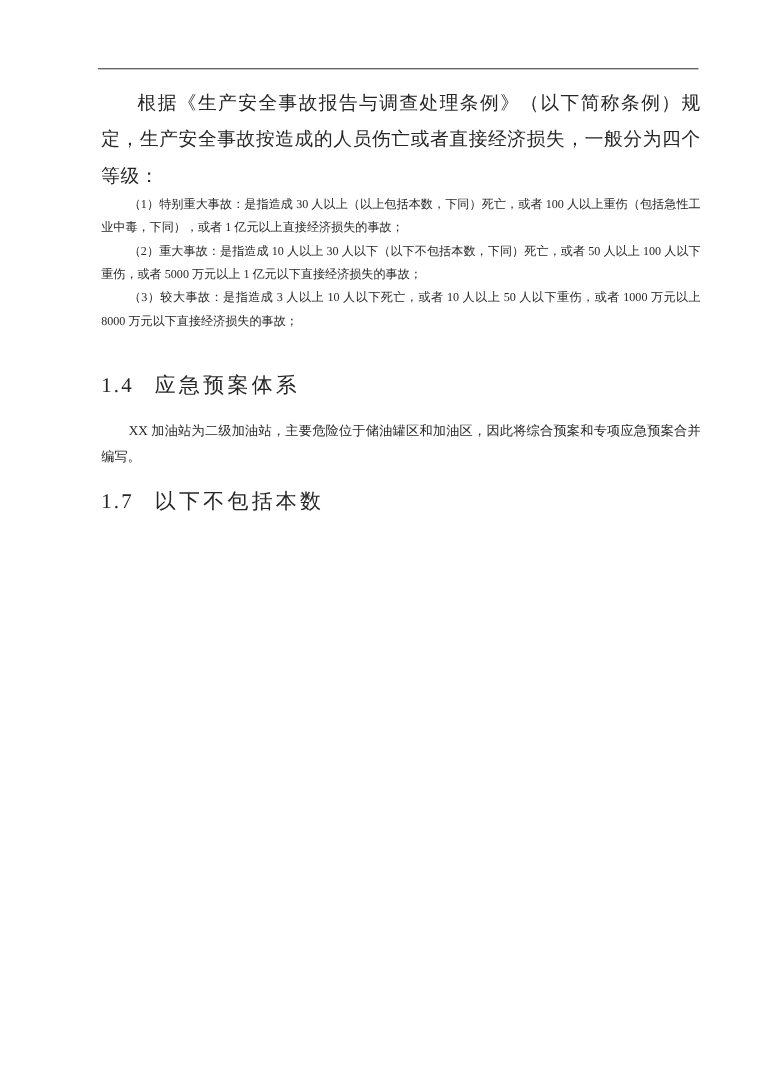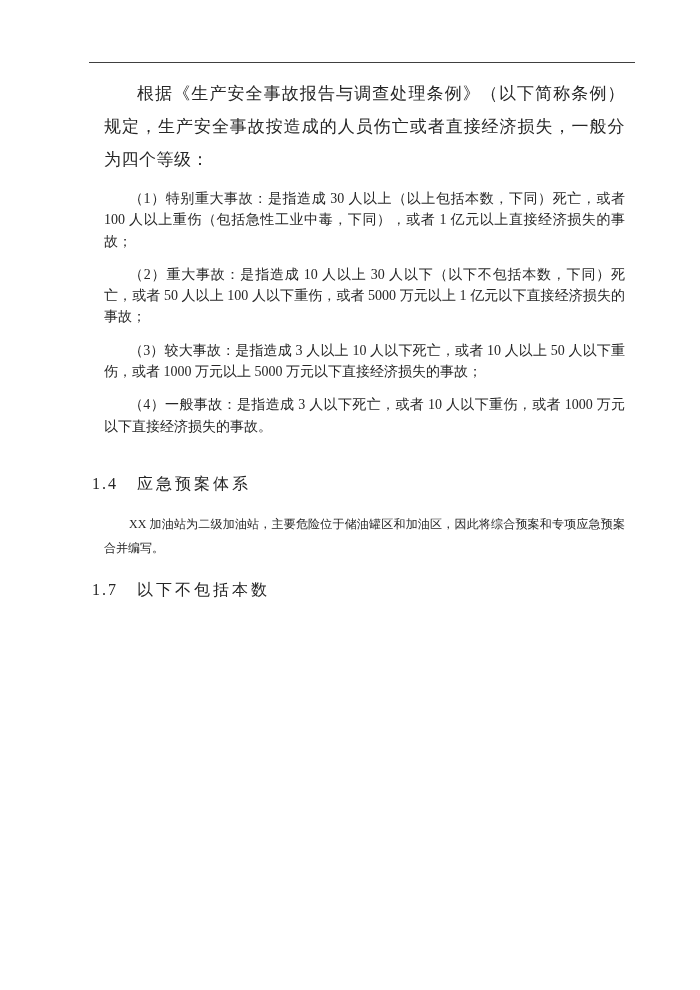--- a/index.html
+++ b/index.html
@@ -27,7 +27,7 @@
     top: 0;
     width: 545px;
   }
-  p { margin: 12px; }
+  p { margin: 0; }
   .intro {
     margin-top: 77px;
     font-size: 17px;

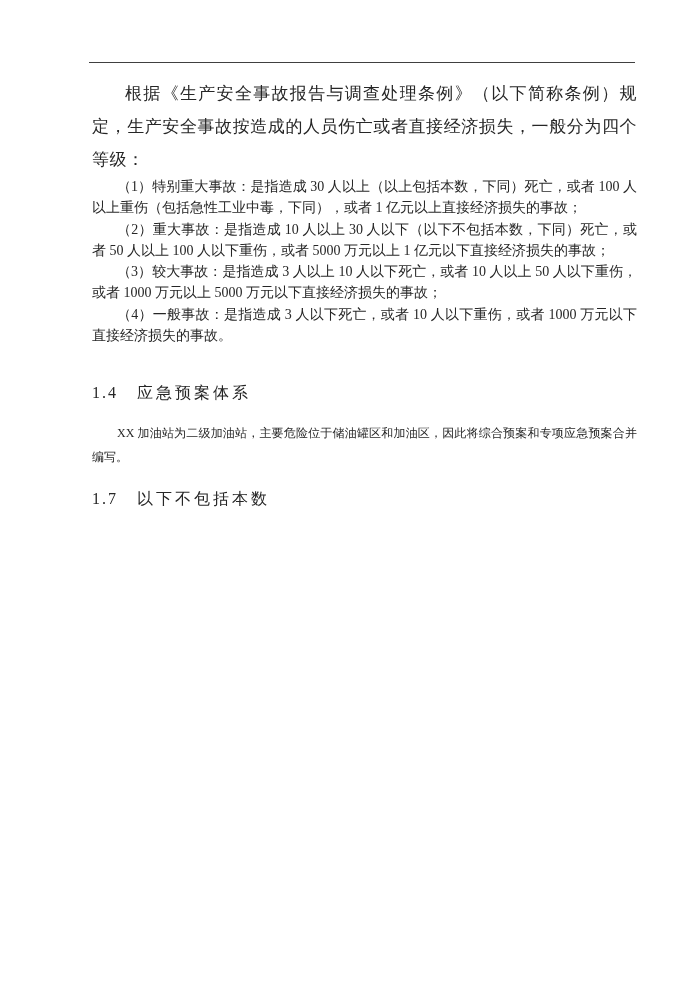--- a/index.html
+++ b/index.html
@@ -38,7 +38,7 @@
   }
   .small-block { margin-top: 0; }
   .small-para {
-    font-size: 14px;
+    font-size: 11px;
     line-height: 21.3px;
     text-indent: 25px;
     text-align: justify;

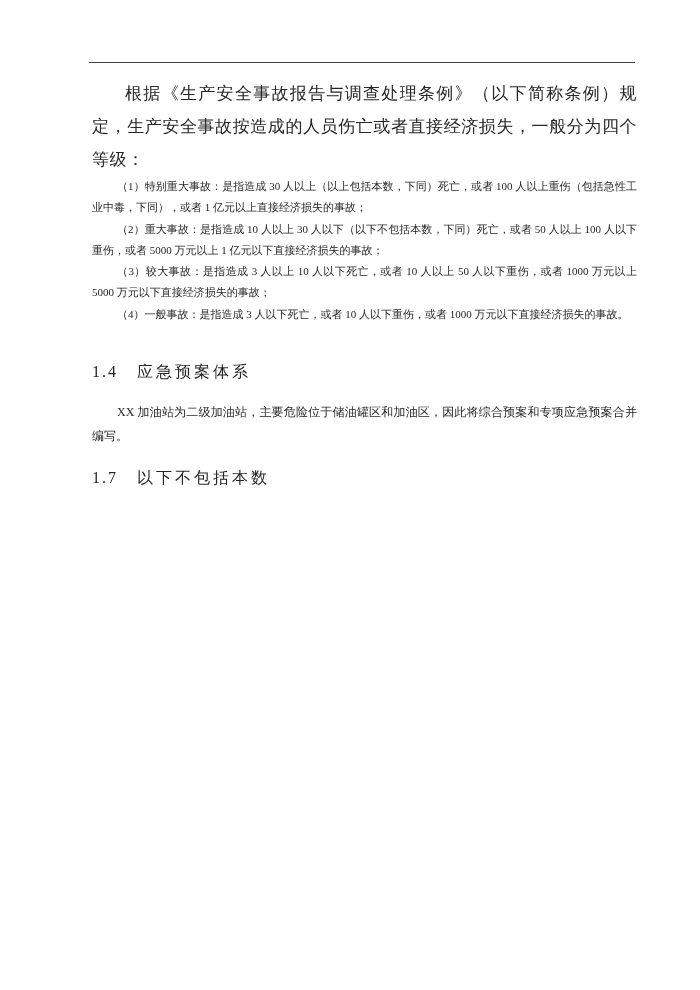--- a/index.html
+++ b/index.html
@@ -82,7 +82,7 @@
     <div class="small-block">
       <p class="small-para">（1）特别重大事故：是指造成 30 人以上（以上包括本数，下同）死亡，或者 100 人以上重伤（包括急性工业中毒，下同），或者 1 亿元以上直接经济损失的事故；</p>
       <p class="small-para">（2）重大事故：是指造成 10 人以上 30 人以下（以下不包括本数，下同）死亡，或者 50 人以上 100 人以下重伤，或者 5000 万元以上 1 亿元以下直接经济损失的事故；</p>
-      <p class="small-para">（3）较大事故：是指造成 3 人以上 10 人以下死亡，或者 10 人以上 50 人以下重伤，或者 1000 万元以上 5000 万元以下直接经济损失的事故；</p>
+      <p class="small-para">（3）较大事故：是指造成 3 人以上 10 人以下死亡，或者 10 人以上 50 人以下重伤，或者 1000 万元以上 8000 万元以下直接经济损失的事故；</p>
       <p class="small-para">（4）一般事故：是指造成 3 人以下死亡，或者 10 人以下重伤，或者 1000 万元以下直接经济损失的事故。</p>
     </div>
 

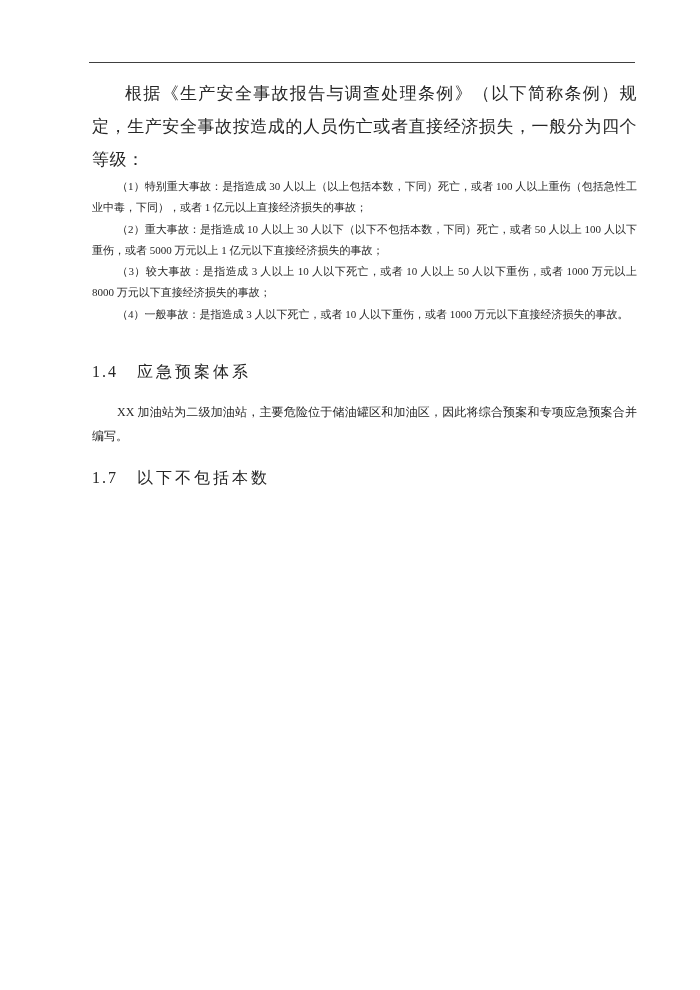--- a/index.html
+++ b/index.html
@@ -83,7 +83,6 @@
       <p class="small-para">（1）特别重大事故：是指造成 30 人以上（以上包括本数，下同）死亡，或者 100 人以上重伤（包括急性工业中毒，下同），或者 1 亿元以上直接经济损失的事故；</p>
       <p class="small-para">（2）重大事故：是指造成 10 人以上 30 人以下（以下不包括本数，下同）死亡，或者 50 人以上 100 人以下重伤，或者 5000 万元以上 1 亿元以下直接经济损失的事故；</p>
       <p class="small-para">（3）较大事故：是指造成 3 人以上 10 人以下死亡，或者 10 人以上 50 人以下重伤，或者 1000 万元以上 8000 万元以下直接经济损失的事故；</p>
-      <p class="small-para">（4）一般事故：是指造成 3 人以下死亡，或者 10 人以下重伤，或者 1000 万元以下直接经济损失的事故。</p>
     </div>
 
     <h2 class="section-heading heading-14">

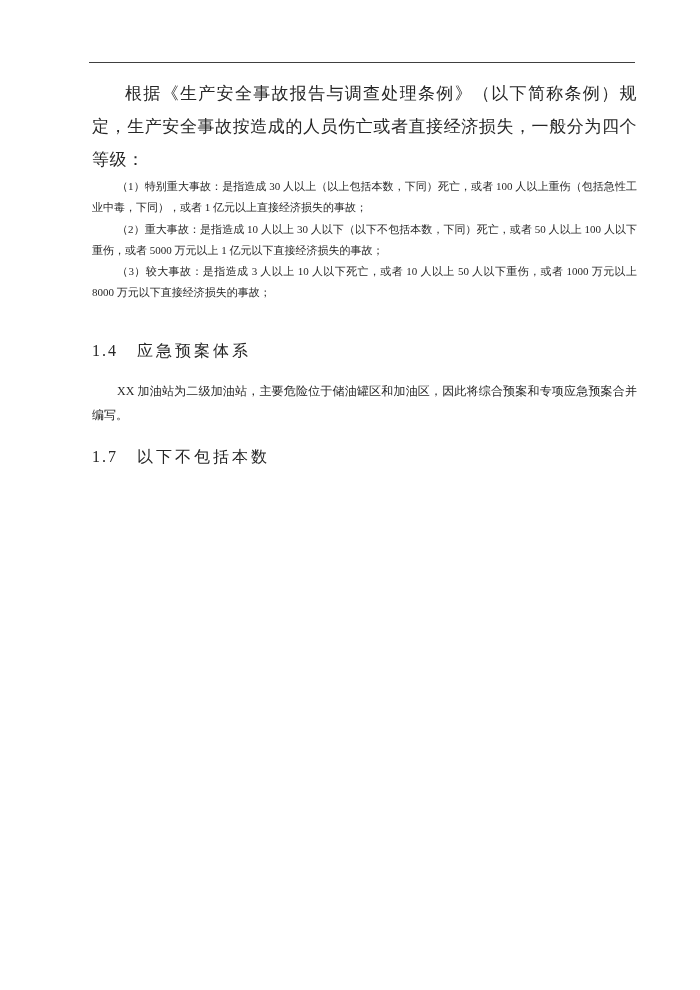--- a/index.html
+++ b/index.html
@@ -45,7 +45,7 @@
   }
   .section-heading {
     display: block;
-    font-size: 16px;
+    font-size: 19px;
     line-height: 26px;
     font-weight: 400;
     margin: 0;

